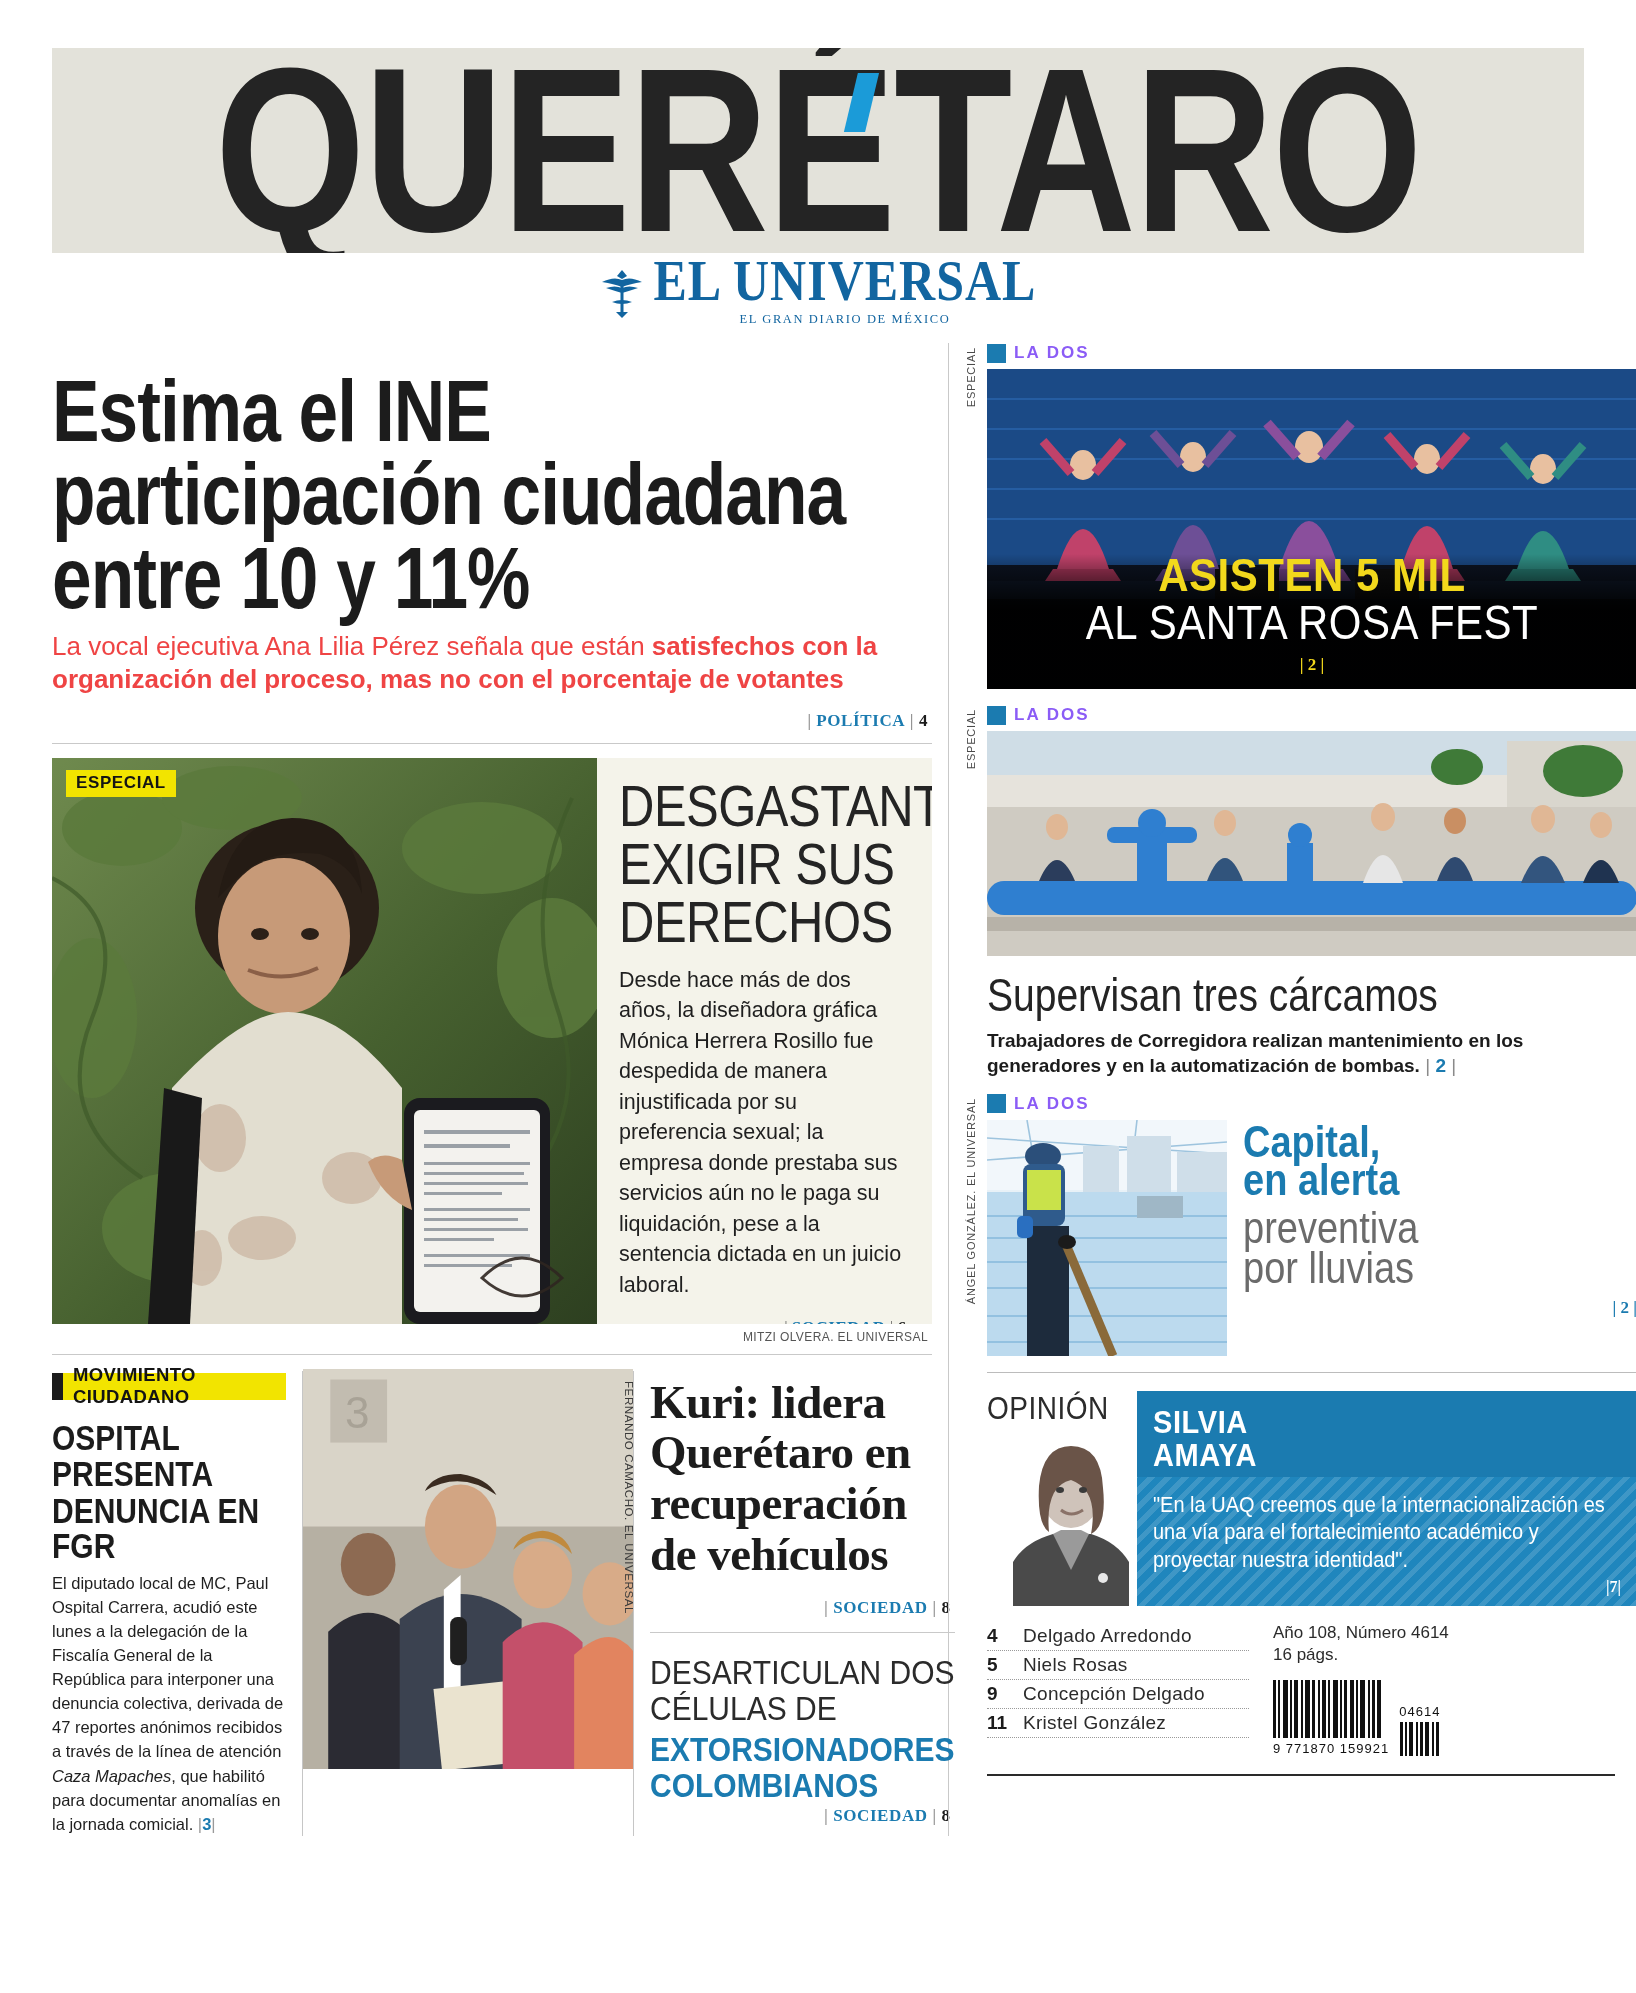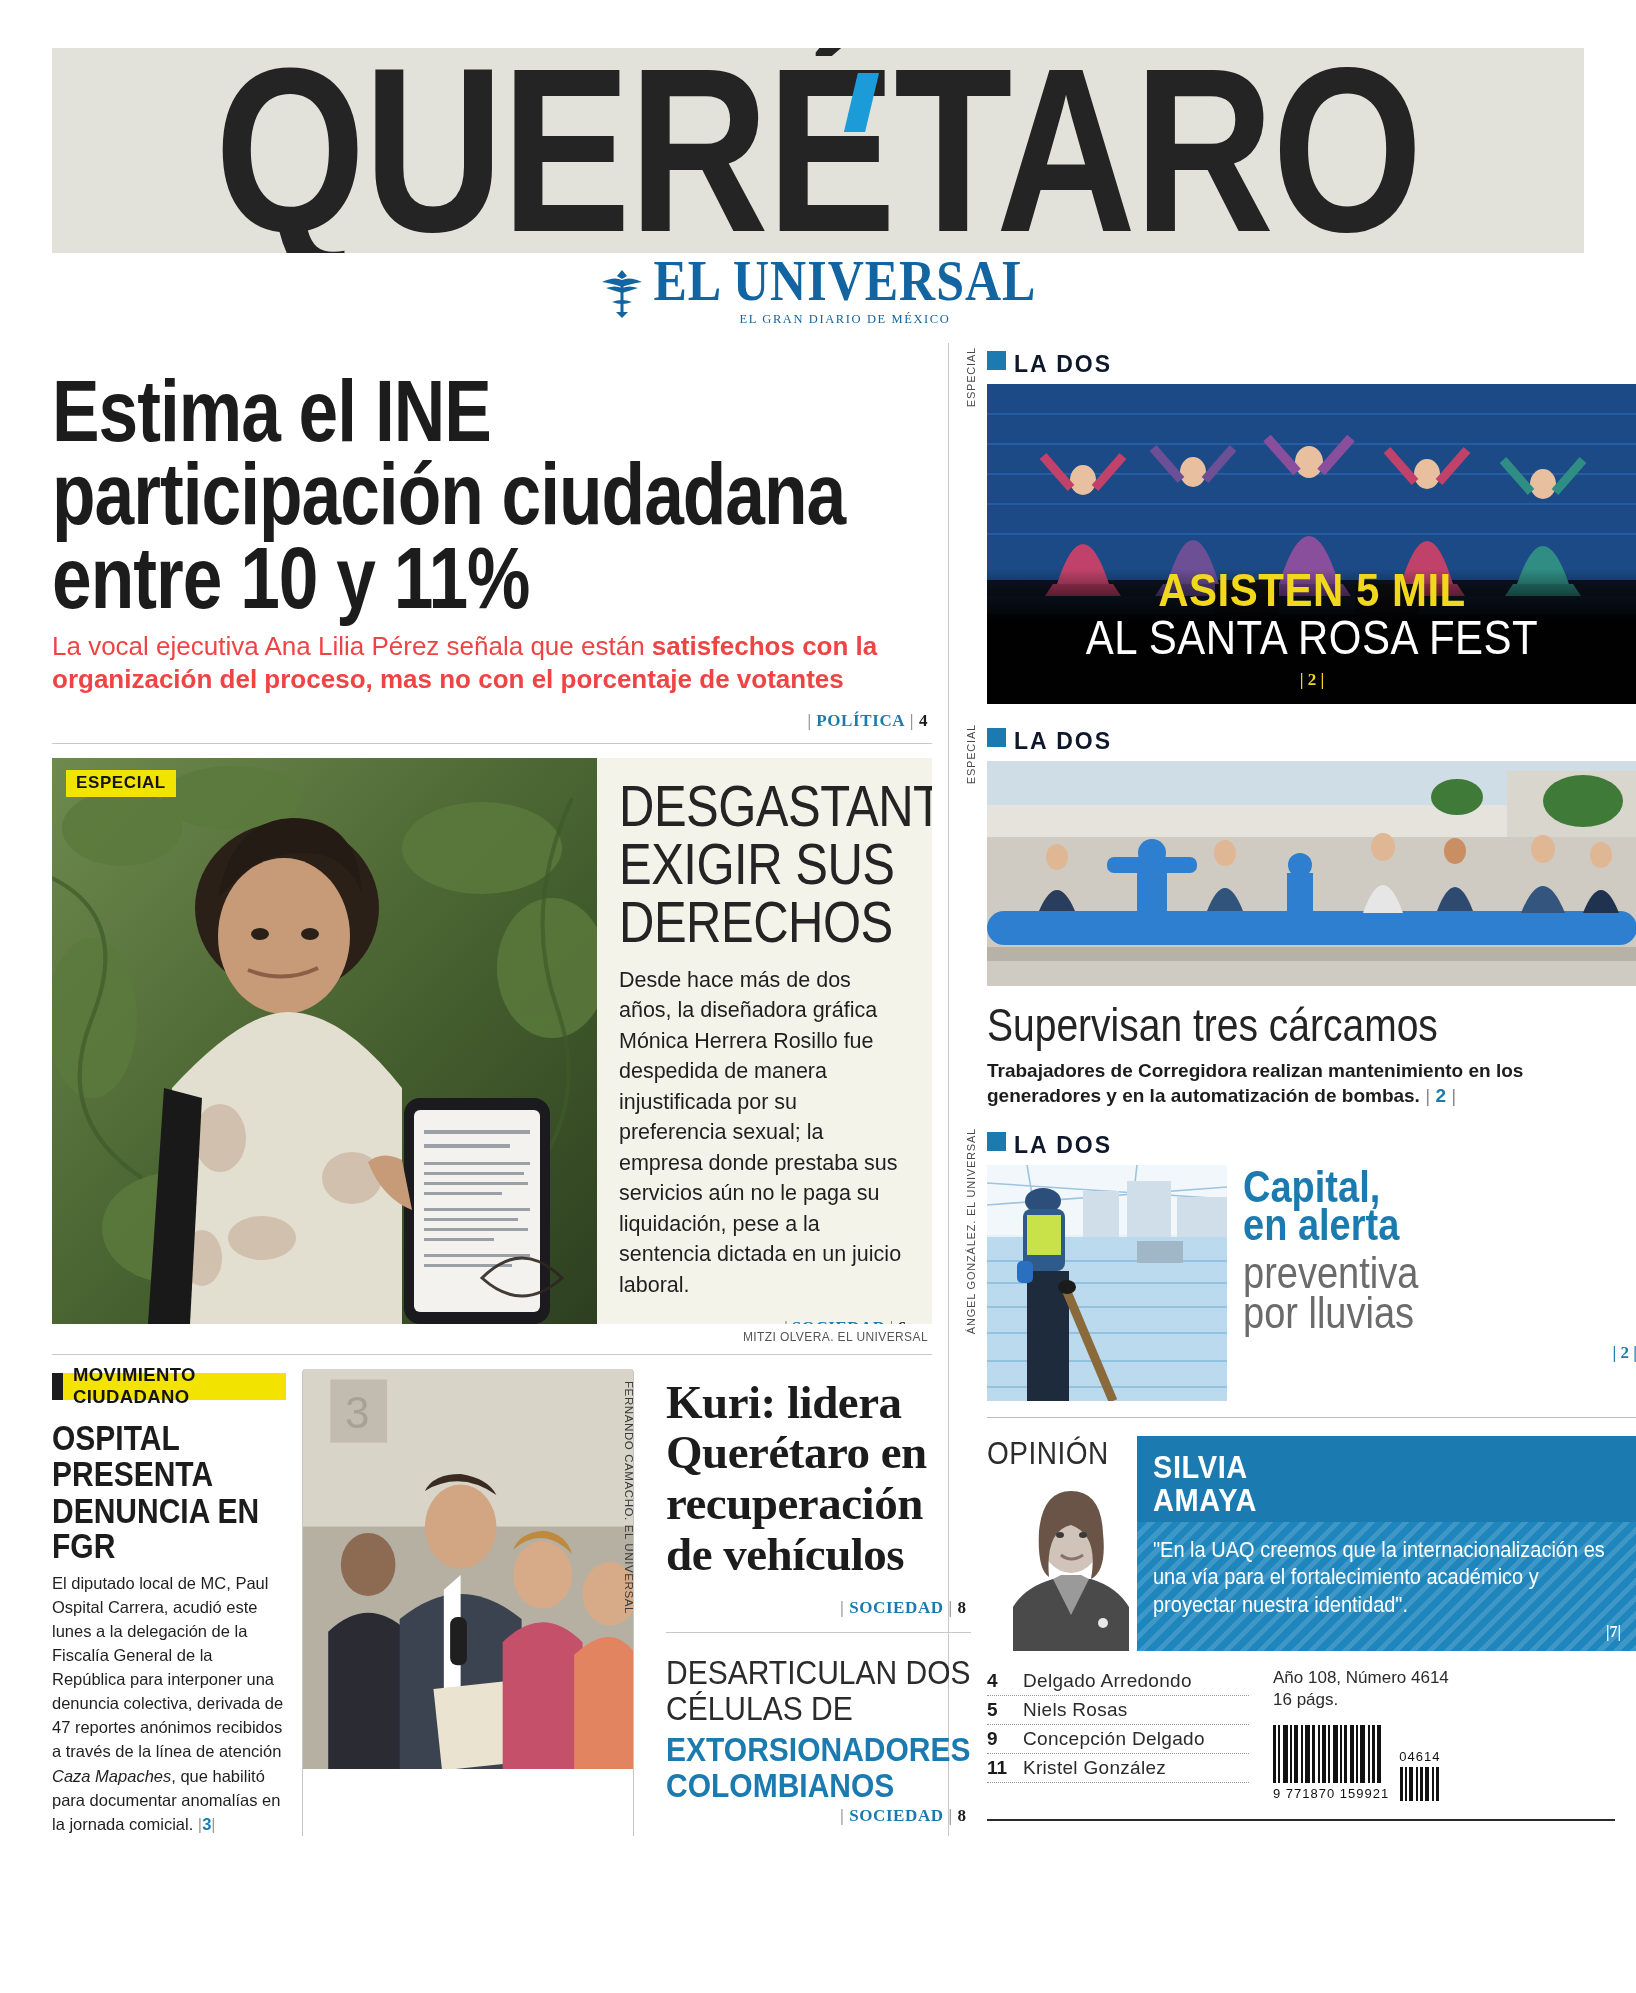--- a/index.html
+++ b/index.html
@@ -216,10 +216,9 @@
   .ladot-label {
     font-family: "Liberation Sans Narrow", "Liberation Sans", sans-serif;
     font-weight: 700;
-    font-size: 23px;
+    font-size: 17px;
     letter-spacing: 2px;
-    color: #0f172a;
-    margin-top: 8px;
+    color: #8b5cf6;
   }
   .rail-item { position: relative; padding-left: 22px; margin-bottom: 16px; }
   .vcredit {

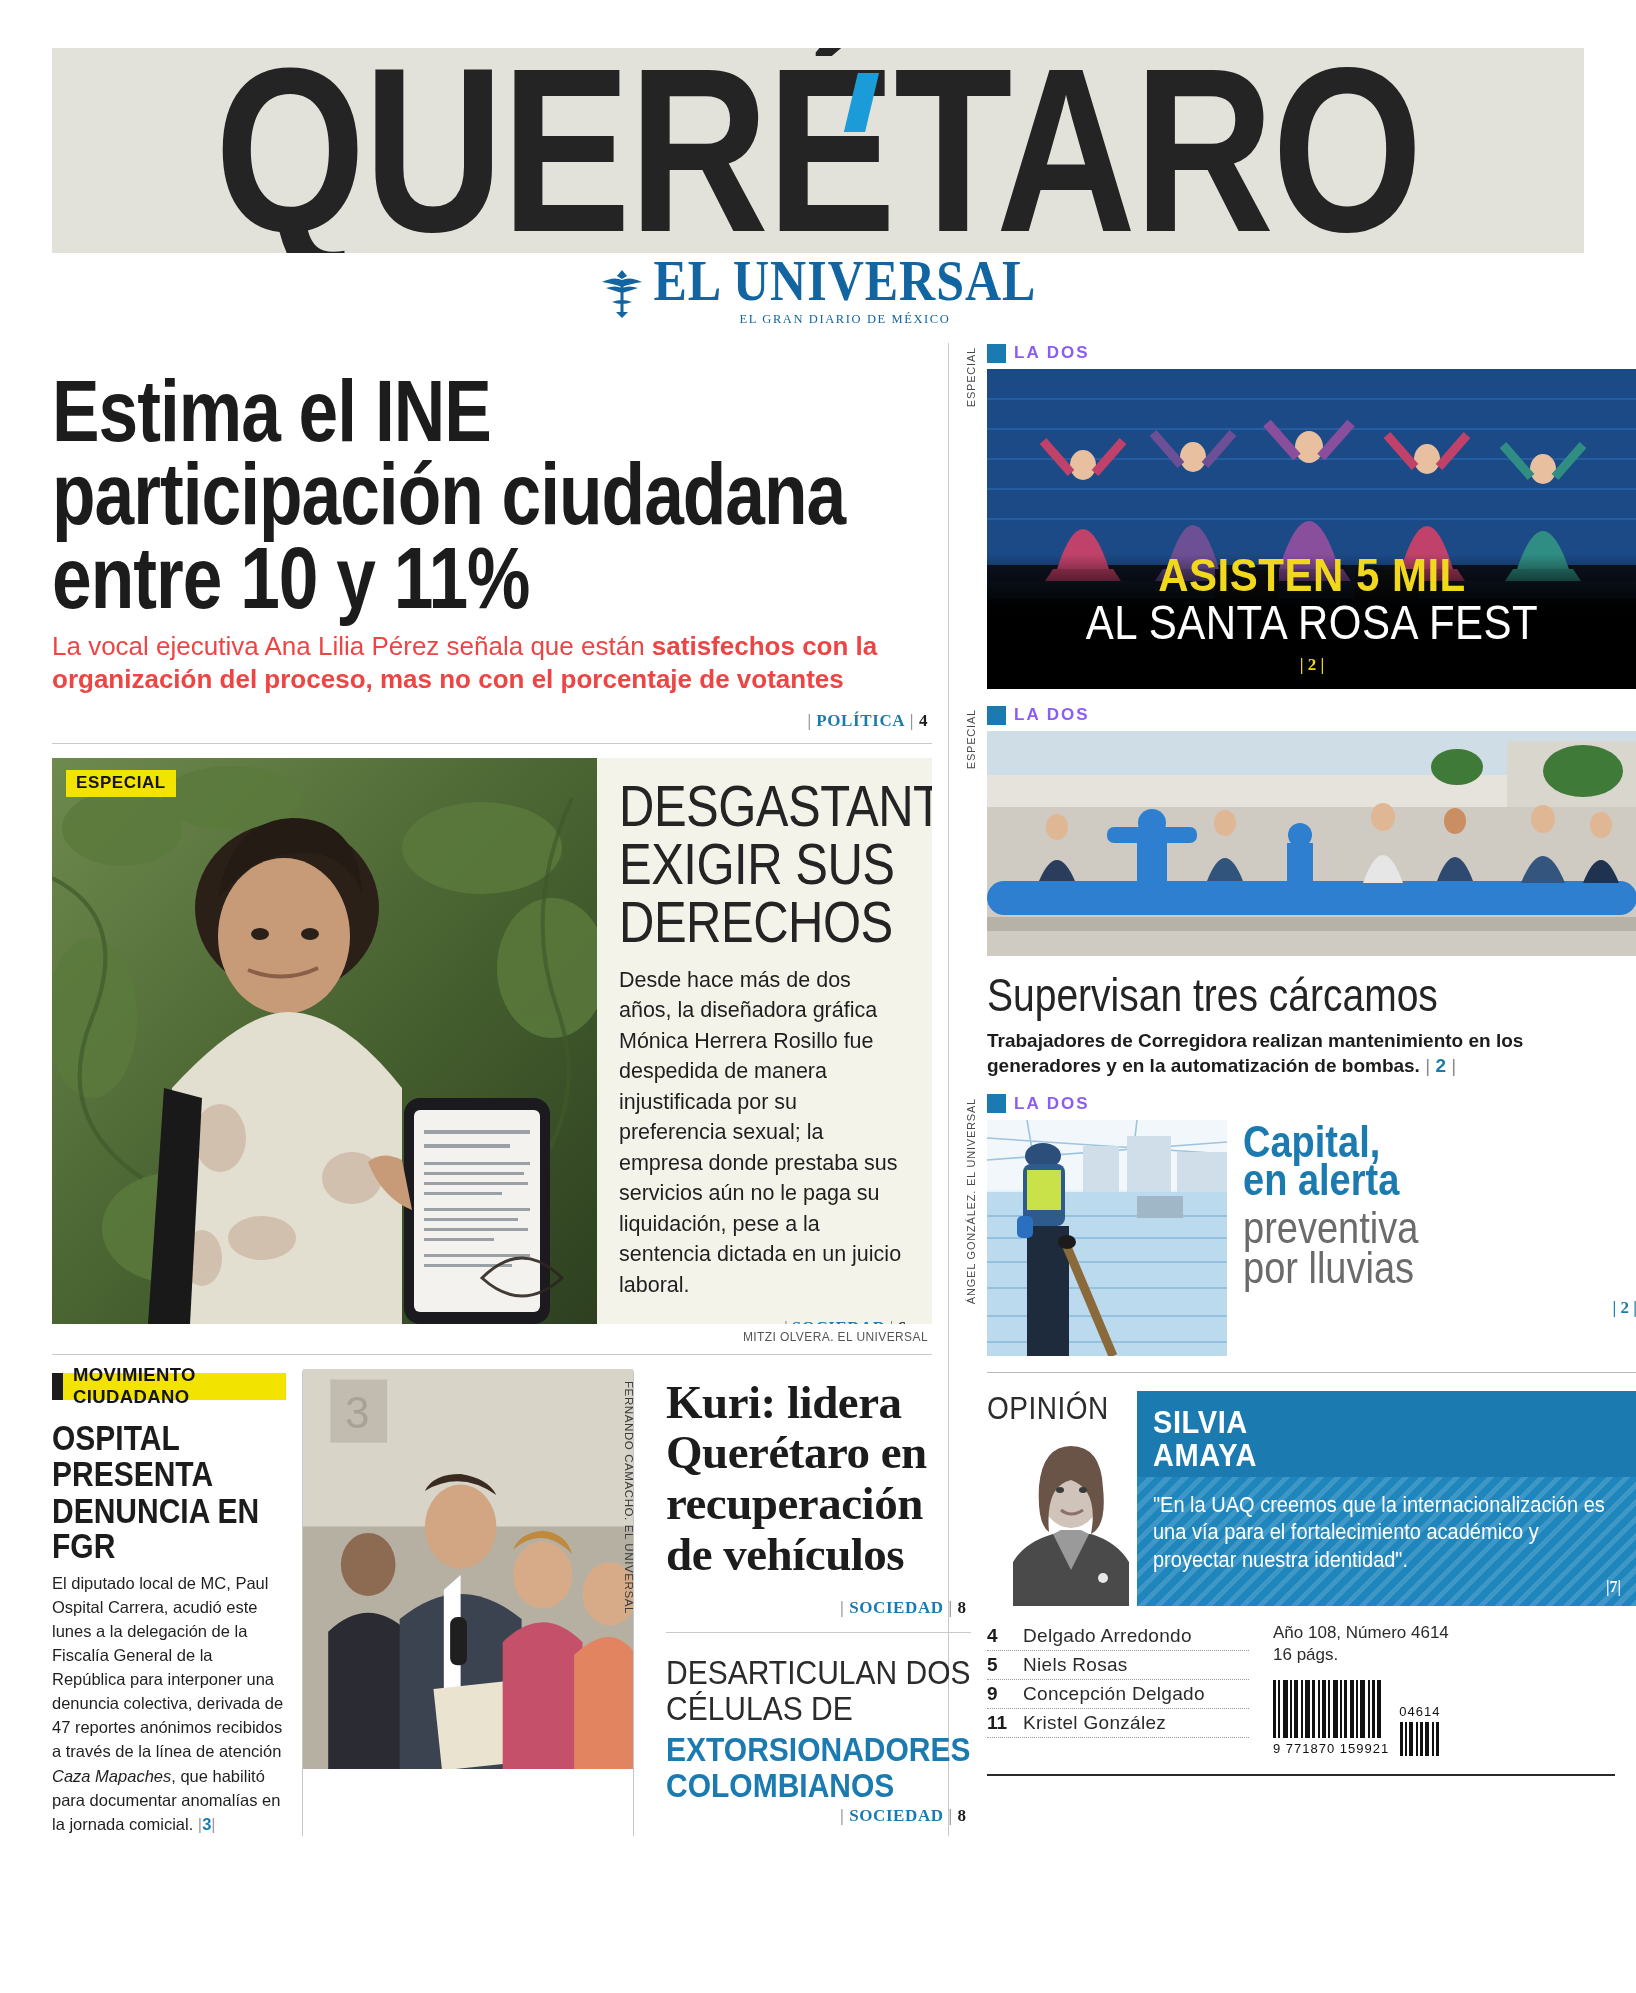--- a/index.html
+++ b/index.html
@@ -331,7 +331,7 @@
   .bottom { display: flex; margin-top: 0; }
   .bcol1 { width: 250px; flex: none; padding-right: 16px; }
   .bcol2 { width: 330px; flex: none; position: relative; }
-  .bcol3 { flex: 1; padding-left: 32px; padding-right: 6px;}
+  .bcol3 { flex: 1; padding-left: 16px; padding-right: 6px;}
   .bsep { width: 1px; background: #c6c6c6; margin: 16px 0 0 0; flex:none;}
 
   .mc-tag {

